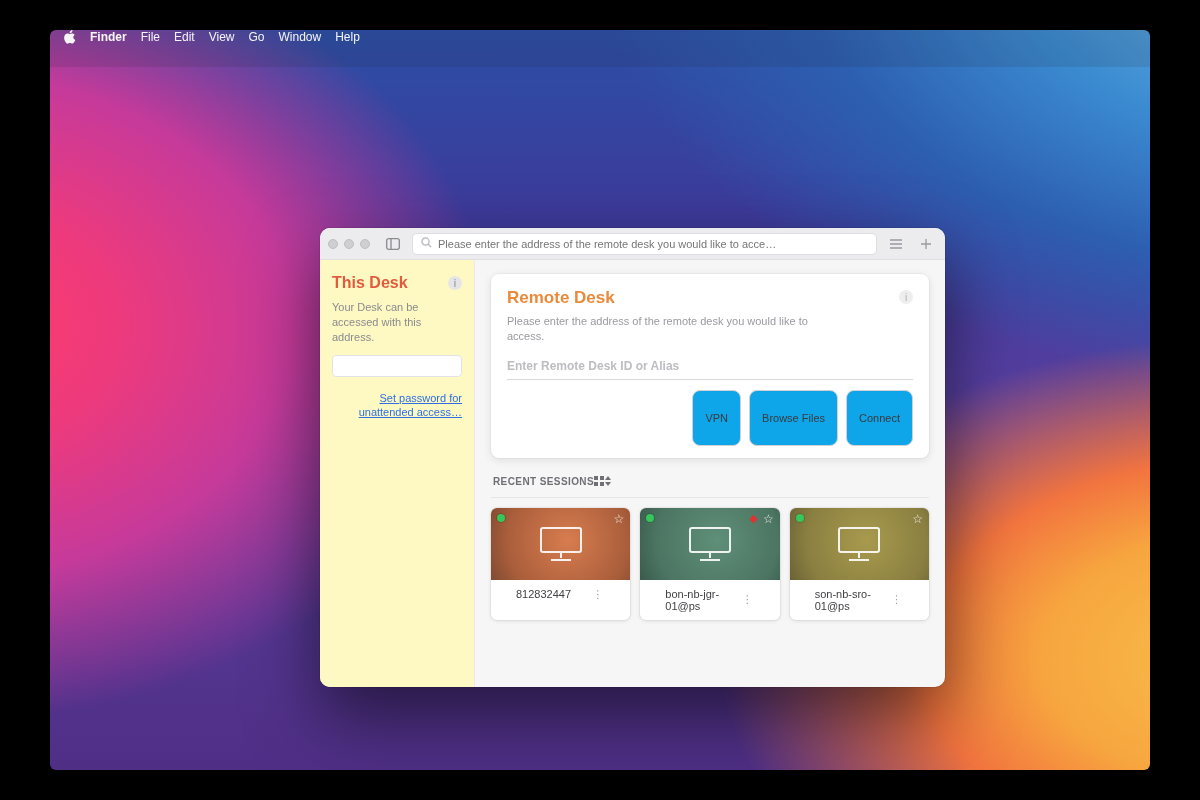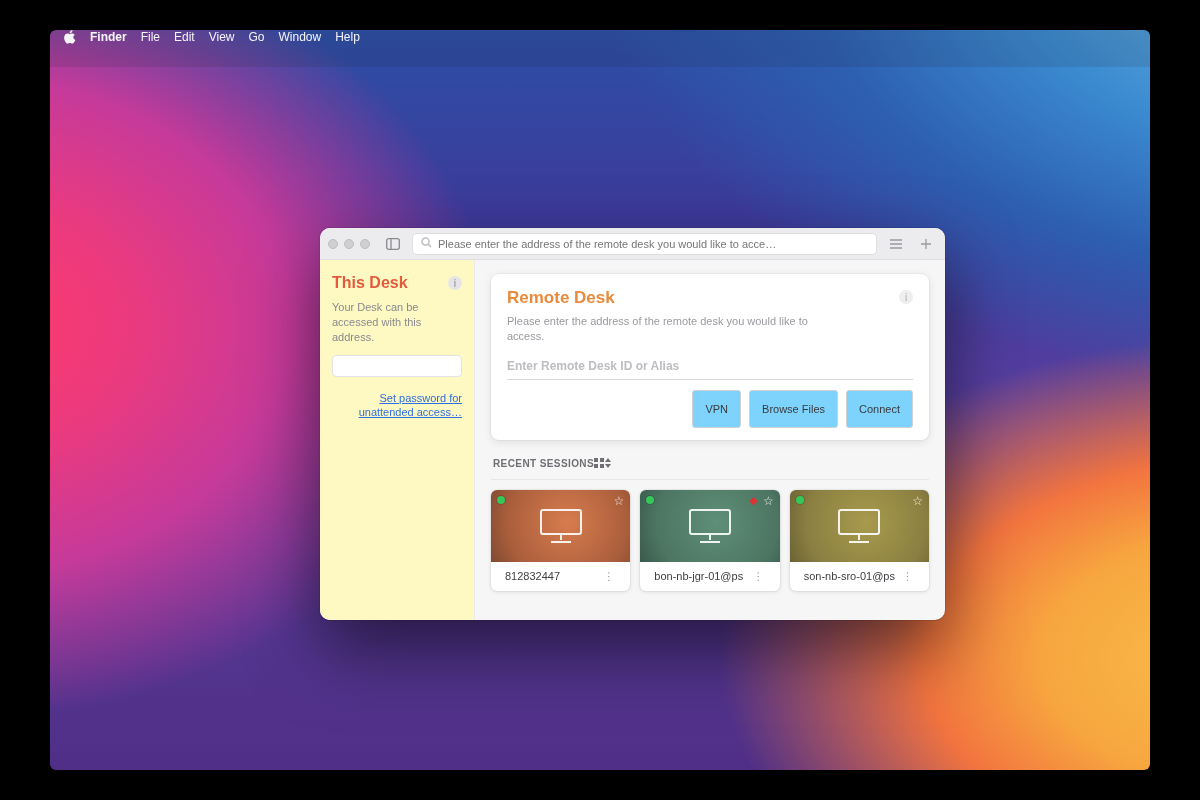--- a/index.html
+++ b/index.html
@@ -33,7 +33,7 @@
   
   .window {
     position: absolute; left: 270px; top: 198px;
-    width: 625px; height: 392px;
+    width: 625px; height: 459px;
     border-radius: 10px;
     background: #f6f6f7;
     box-shadow: 0 30px 70px rgba(0,0,0,0.55), 0 0 0 1px rgba(0,0,0,0.08);

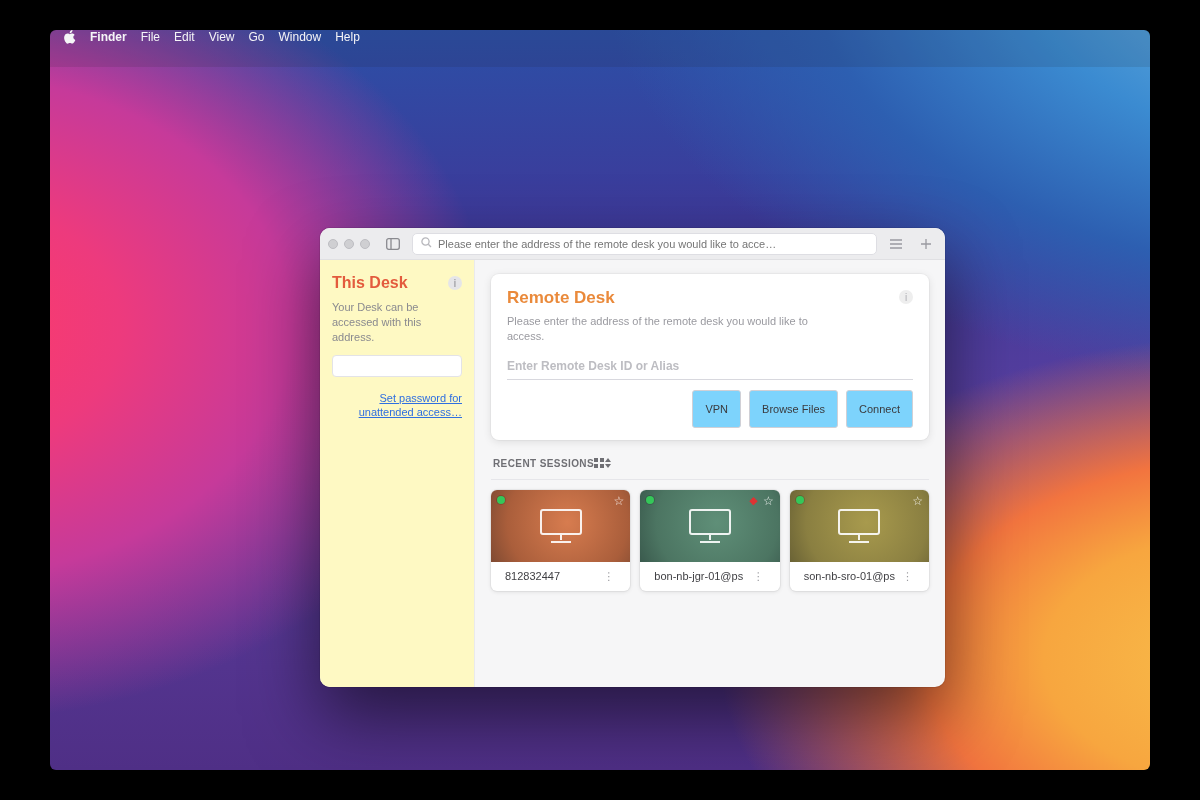--- a/index.html
+++ b/index.html
@@ -121,8 +121,8 @@
     display: flex; justify-content: flex-end; gap: 8px; margin-top: 10px;
   }
   .card .buttons button {
-    font-size: 11px; padding: 12px 12px;
-    border: 1px solid #d0d0d6; border-radius: 3px; background: #7dd3fc;
+    font-size: 11px; padding: 21px 12px;
+    border: 1px solid #d0d0d6; border-radius: 8px; background: #0ea5e9;
     color: #3a3a3d; cursor: pointer;
   }
 

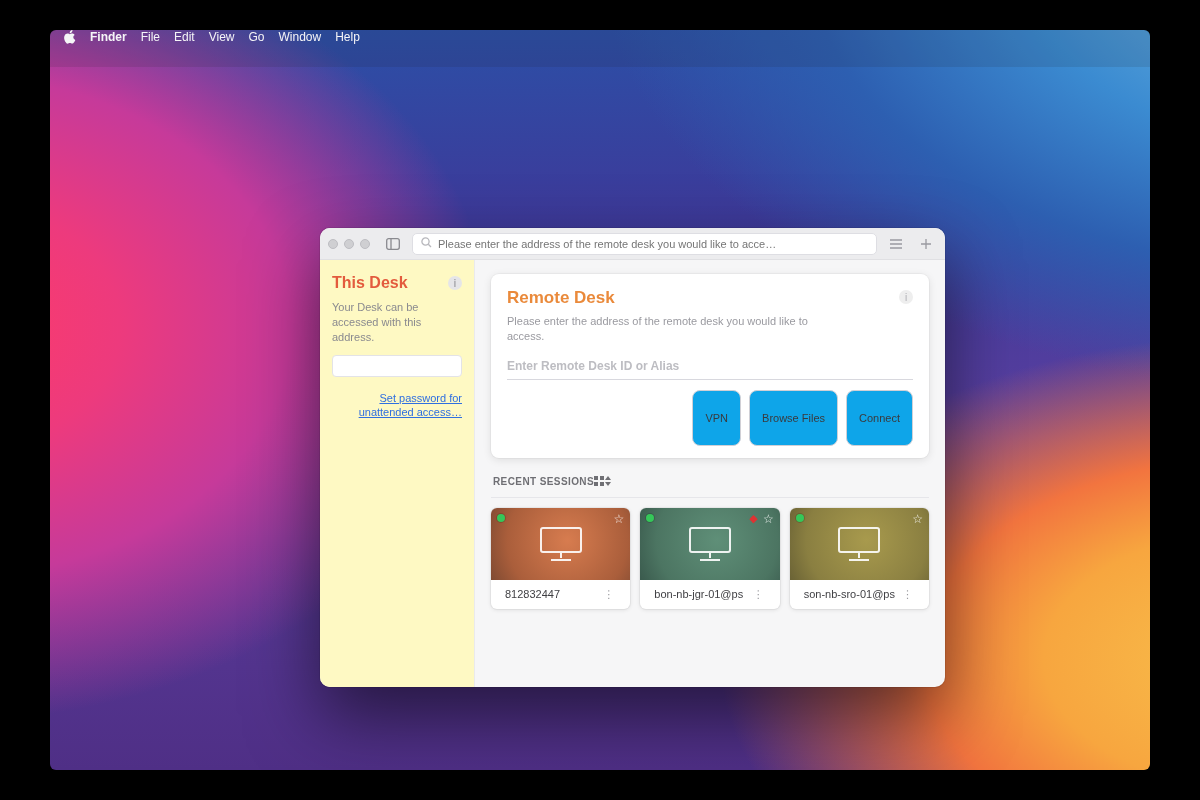--- a/index.html
+++ b/index.html
@@ -154,7 +154,7 @@
   .monitor-ico { opacity:0.9; }
   .sess .label {
     display:flex; align-items:center; justify-content:space-between;
-    padding: 8px 14px; font-size: 11px; color:#3f3f43;
+    padding: 8px 25px; font-size: 11px; color:#3f3f43;
   }
   .sess .kebab { color:#9c9ca1; cursor:pointer; padding: 0 2px; }
 

